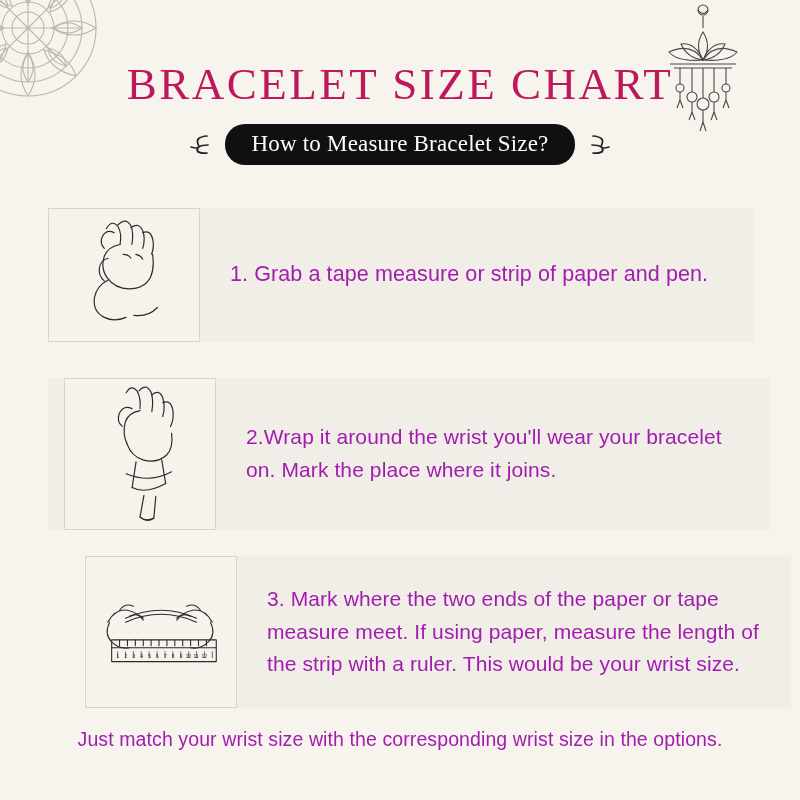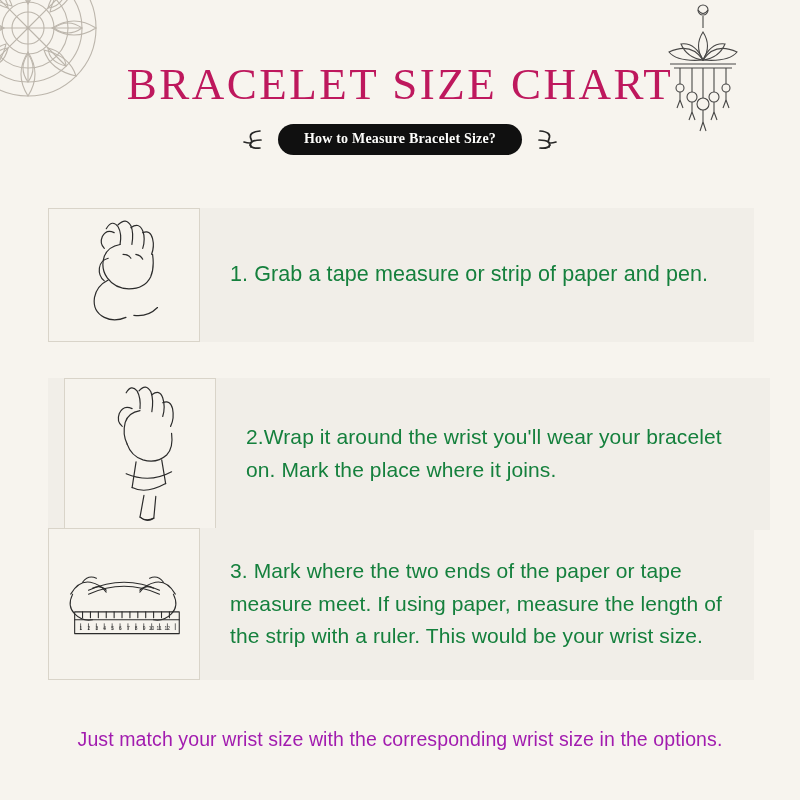--- a/index.html
+++ b/index.html
@@ -69,8 +69,8 @@
     border-radius: 20px;
     padding: 7px 26px 8px 26px;
     font-family: "Liberation Serif", serif;
-    font-size: 14px;
-    font-weight: bold;
+    font-size: 23px;
+    font-weight: normal;
     letter-spacing: .2px;
     white-space: nowrap;
   }

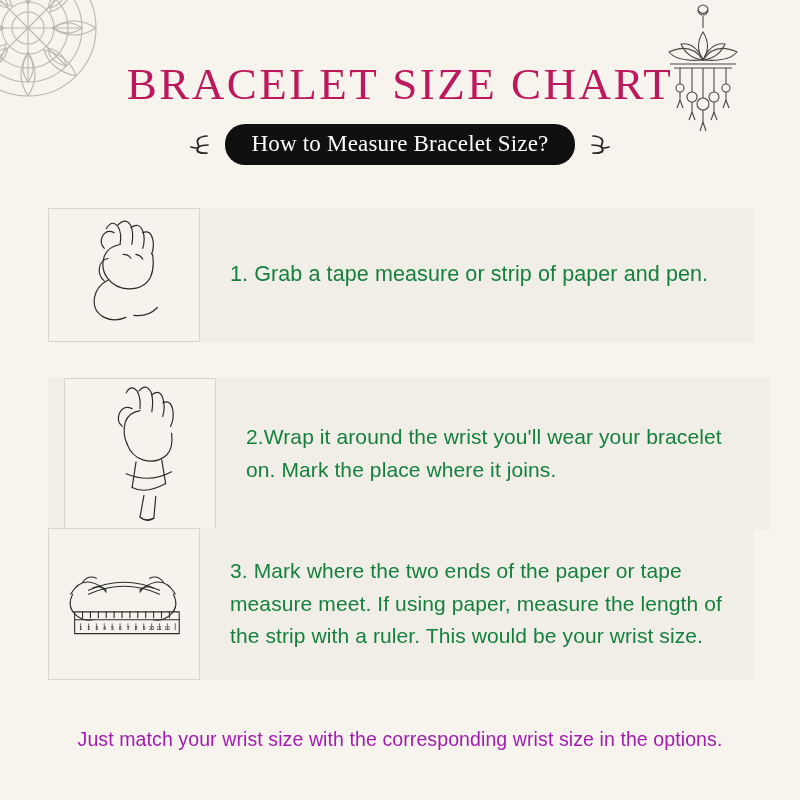--- a/index.html
+++ b/index.html
@@ -110,7 +110,7 @@
     padding: 0 18px 0 30px;
     font-size: 21.5px;
     line-height: 1.55;
-    color: #15803d;
+    color: #a21caf;
     letter-spacing: .1px;
   }
   .step-2 .step-text, .step-3 .step-text { font-size: 21px; }

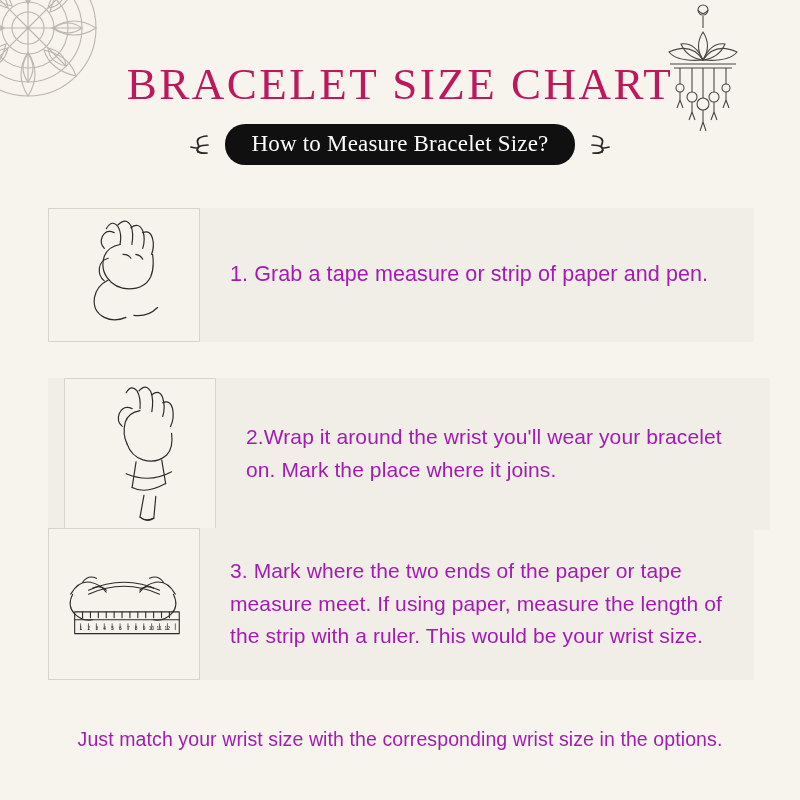--- a/index.html
+++ b/index.html
@@ -91,7 +91,7 @@
   }
   .step-1 { top: 208px; height: 134px; }
   .step-2 { top: 378px; height: 152px; padding-left: 16px; }
-  .step-3 { top: 528px; height: 152px; }
+  .step-3 { top: 556px; height: 152px; margin-left: 37px; }
 
   .step-figure {
     width: 152px;

